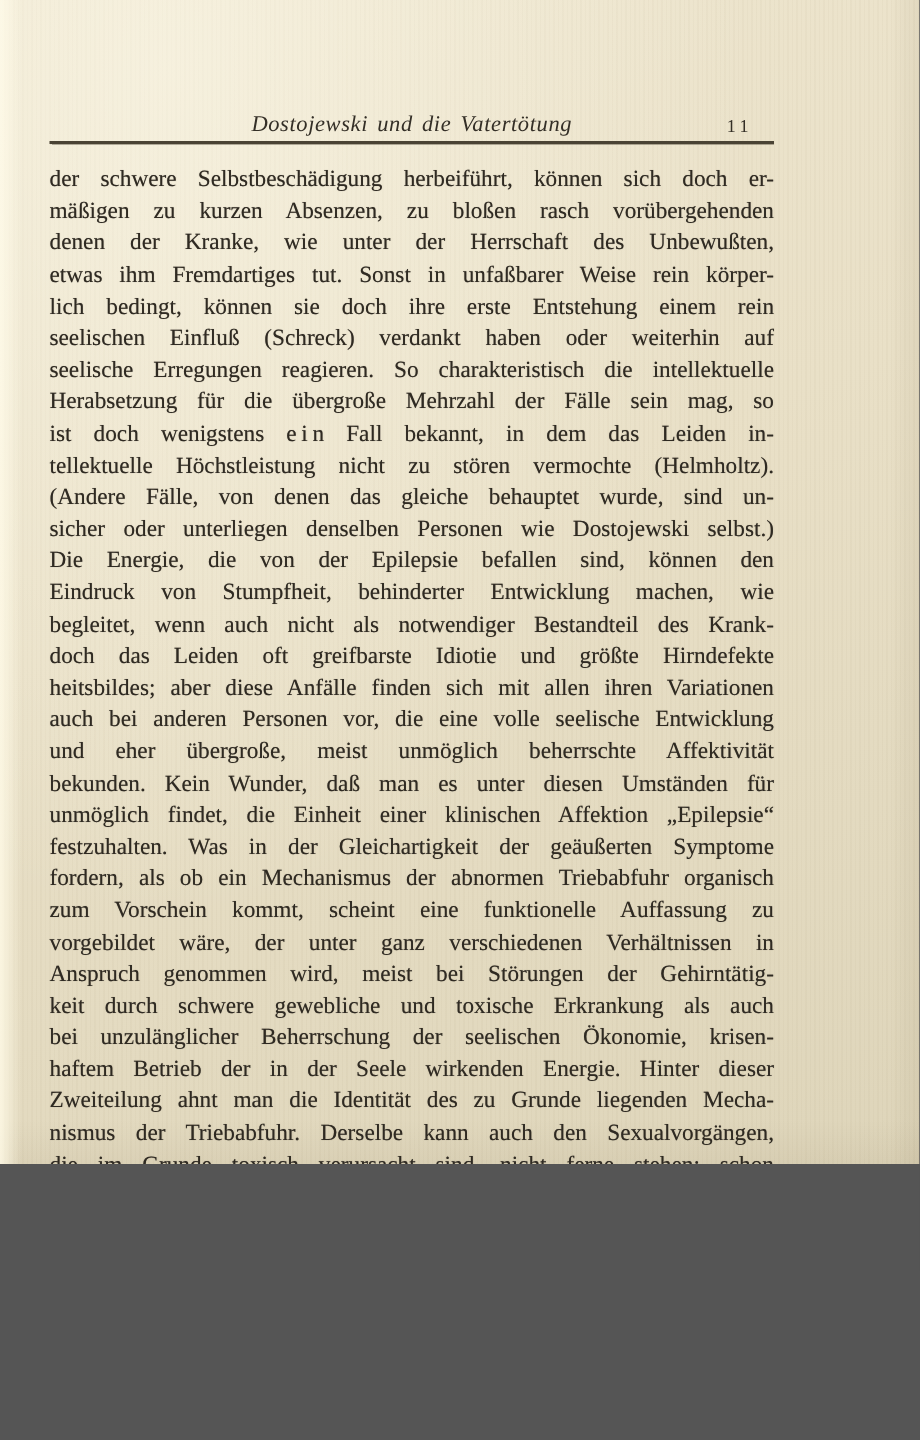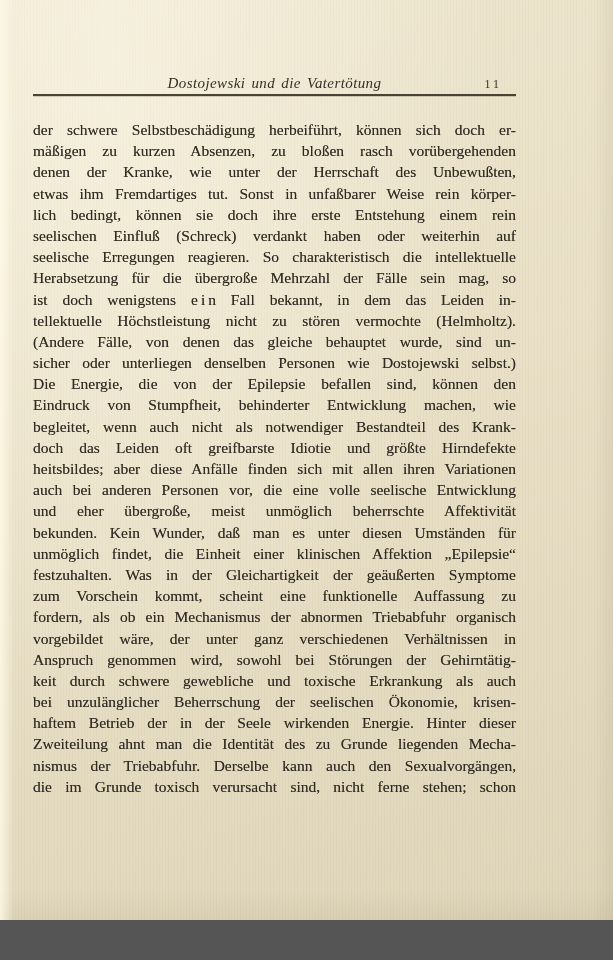--- a/index.html
+++ b/index.html
@@ -10,7 +10,7 @@
   .scan {
     position: relative;
     width: 613px;
-    height: 920px;
+    height: 776px;
     overflow: hidden;
     font-family: "Liberation Serif", "DejaVu Serif", serif;
     color: #2f2a22;

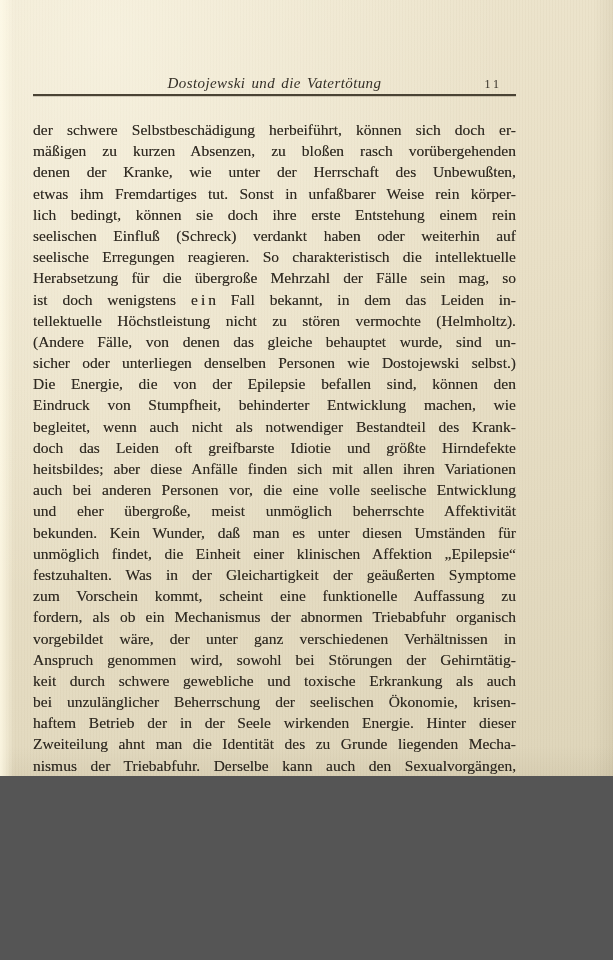--- a/index.html
+++ b/index.html
@@ -55,7 +55,7 @@
     box-shadow: 0 0.5px 0.5px rgba(74,67,52,0.4);
   }
   .body-text {
-    margin-top: 23px;
+    margin-top: 13px;
     font-size: 15.5px;
     line-height: 21.2px;
   }

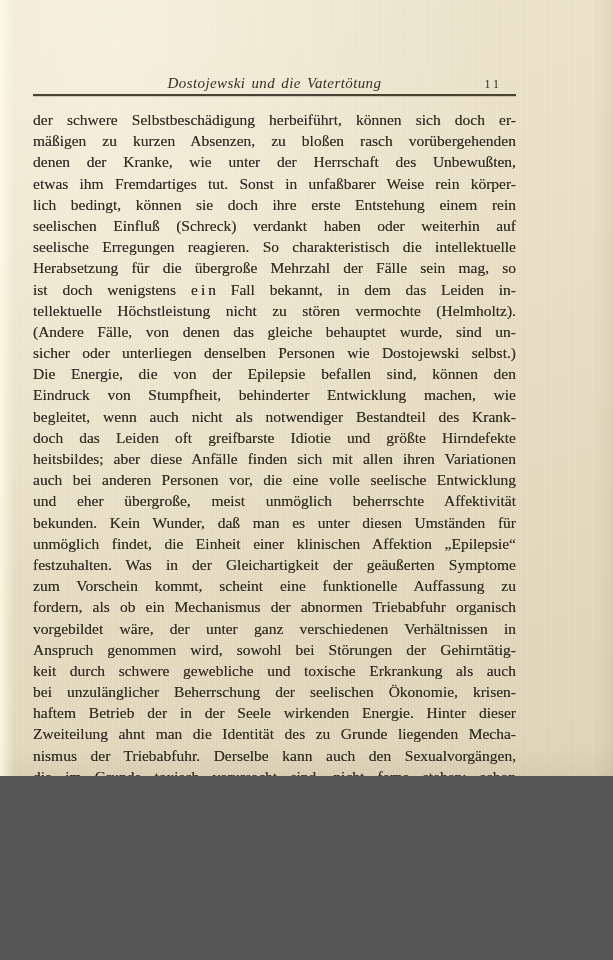--- a/index.html
+++ b/index.html
@@ -102,8 +102,8 @@
         <div class="line">bekunden. Kein Wunder, daß man es unter diesen Umständen für</div>
         <div class="line">unmöglich findet, die Einheit einer klinischen Affektion „Epilepsie“</div>
         <div class="line">festzuhalten. Was in der Gleichartigkeit der geäußerten Symptome</div>
+        <div class="line">fordern, als ob ein Mechanismus der abnormen Triebabfuhr organisch</div>
         <div class="line">zum Vorschein kommt, scheint eine funktionelle Auffassung zu</div>
-        <div class="line">fordern, als ob ein Mechanismus der abnormen Triebabfuhr organisch</div>
         <div class="line">vorgebildet wäre, der unter ganz verschiedenen Verhältnissen in</div>
         <div class="line">Anspruch genommen wird, sowohl bei Störungen der Gehirntätig-</div>
         <div class="line">keit durch schwere gewebliche und toxische Erkrankung als auch</div>

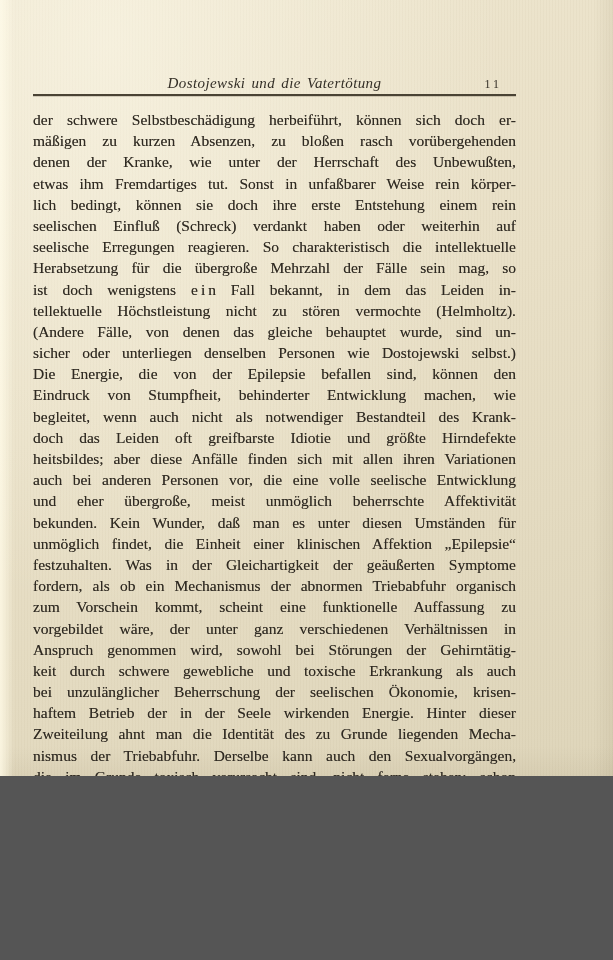--- a/index.html
+++ b/index.html
@@ -105,7 +105,7 @@
         <div class="line">fordern, als ob ein Mechanismus der abnormen Triebabfuhr organisch</div>
         <div class="line">zum Vorschein kommt, scheint eine funktionelle Auffassung zu</div>
         <div class="line">vorgebildet wäre, der unter ganz verschiedenen Verhältnissen in</div>
-        <div class="line">Anspruch genommen wird, sowohl bei Störungen der Gehirntätig-</div>
+        <div class="line">Anspruch genommen wird, meist bei Störungen der Gehirntätig-</div>
         <div class="line">keit durch schwere gewebliche und toxische Erkrankung als auch</div>
         <div class="line">bei unzulänglicher Beherrschung der seelischen Ökonomie, krisen-</div>
         <div class="line">haftem Betrieb der in der Seele wirkenden Energie. Hinter dieser</div>

